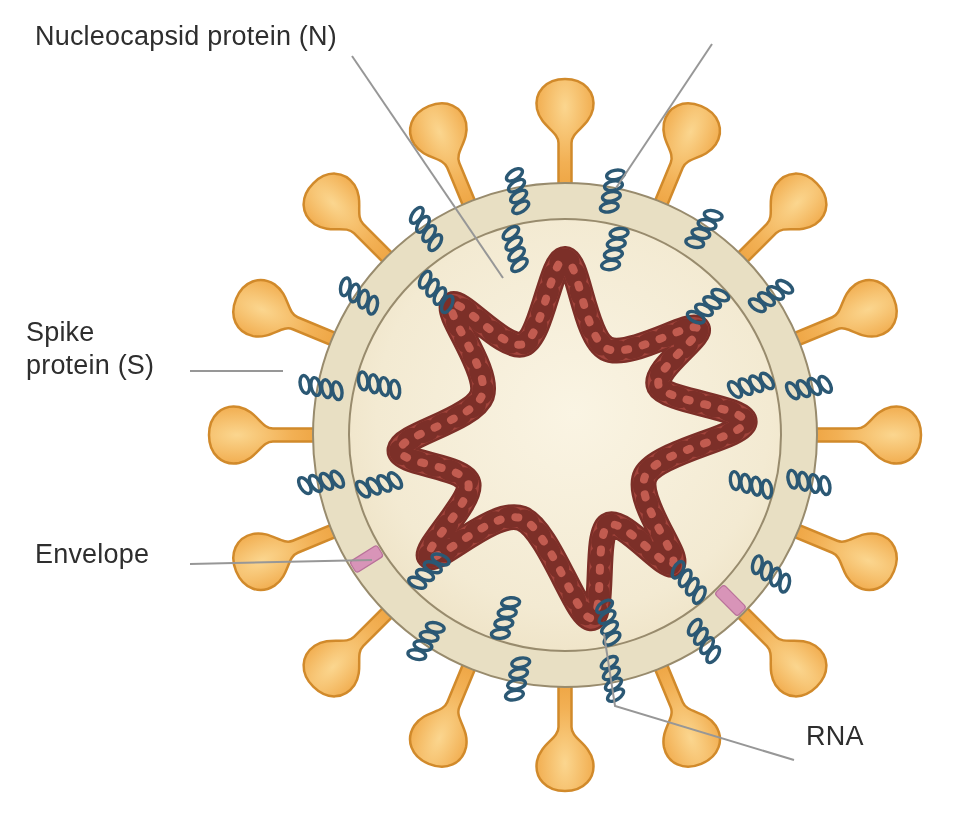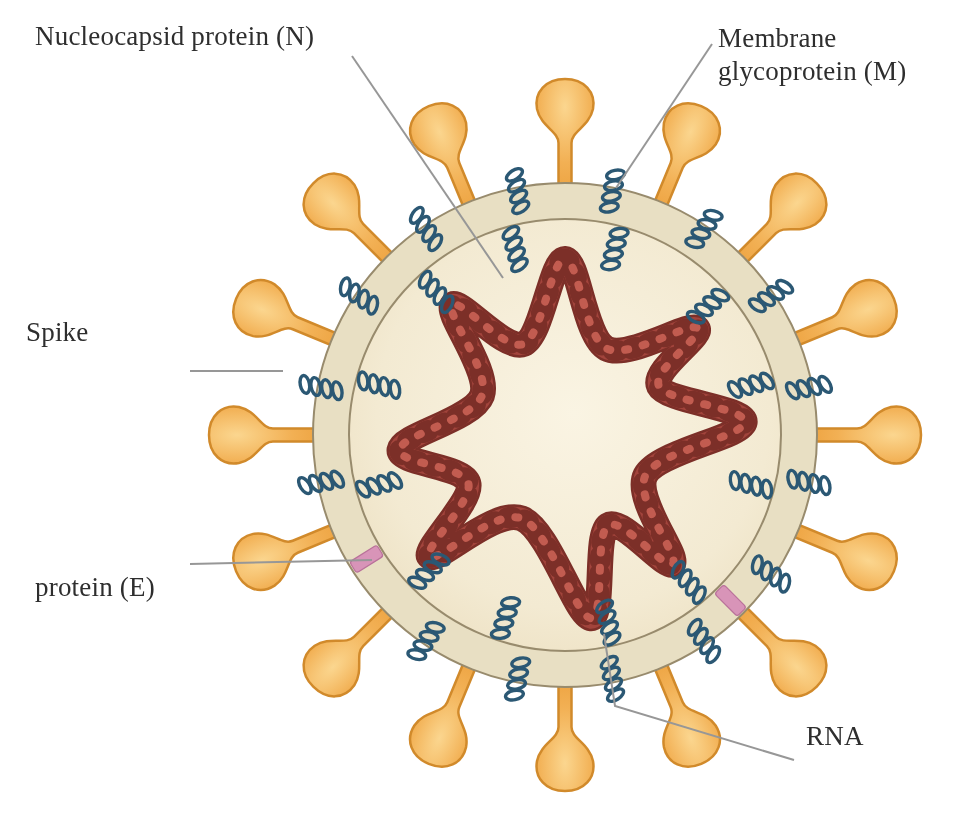--- a/index.html
+++ b/index.html
@@ -13,7 +13,6 @@
     line-height:1.24;
     white-space:nowrap;
     letter-spacing:0.2px;
-    font-family:Liberation Serif, serif;
   }
   .leader{stroke:var(--leader,#979797);stroke-width:2;fill:none;}
   .rna-path{fill:none;stroke-linejoin:round;stroke-linecap:round;}

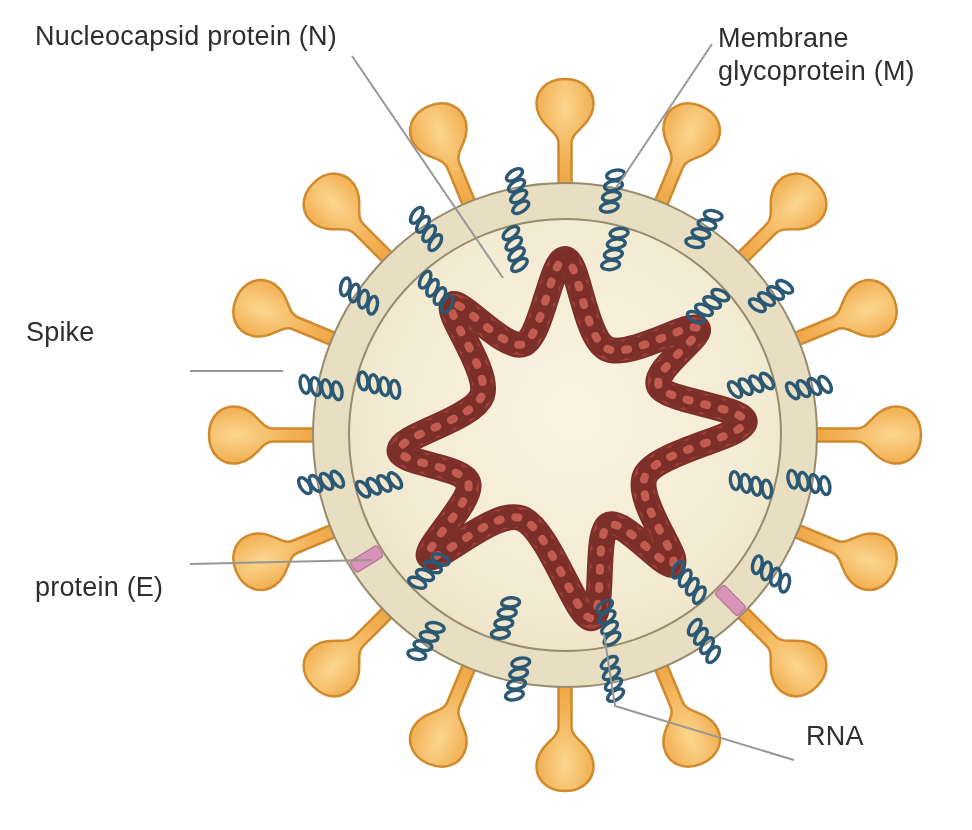--- a/index.html
+++ b/index.html
@@ -130,10 +130,6 @@
     <span>Nucleocapsid protein (N)</span>
   </div>
 
-  <div class="lbl" style="left:718px; top:22px">
-    <span>Membrane</span><br>
-    <span>glycoprotein (M)</span>
-  </div>
 
   <div class="lbl" style="left:26px; top:316px">
     <span>Spike</span><br>

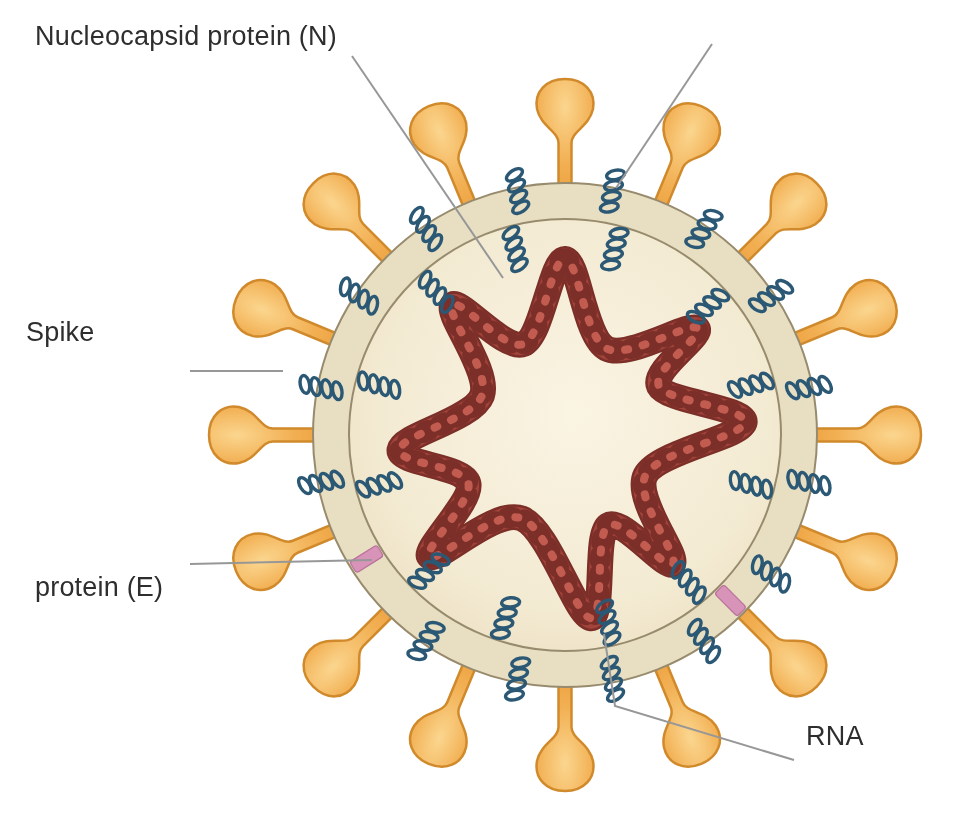--- a/index.html
+++ b/index.html
@@ -133,6 +133,7 @@
 
   <div class="lbl" style="left:26px; top:316px">
     <span>Spike</span><br>
+    <span>protein (S)</span>
   </div>
 
   <div class="lbl" style="left:35px; top:538px">

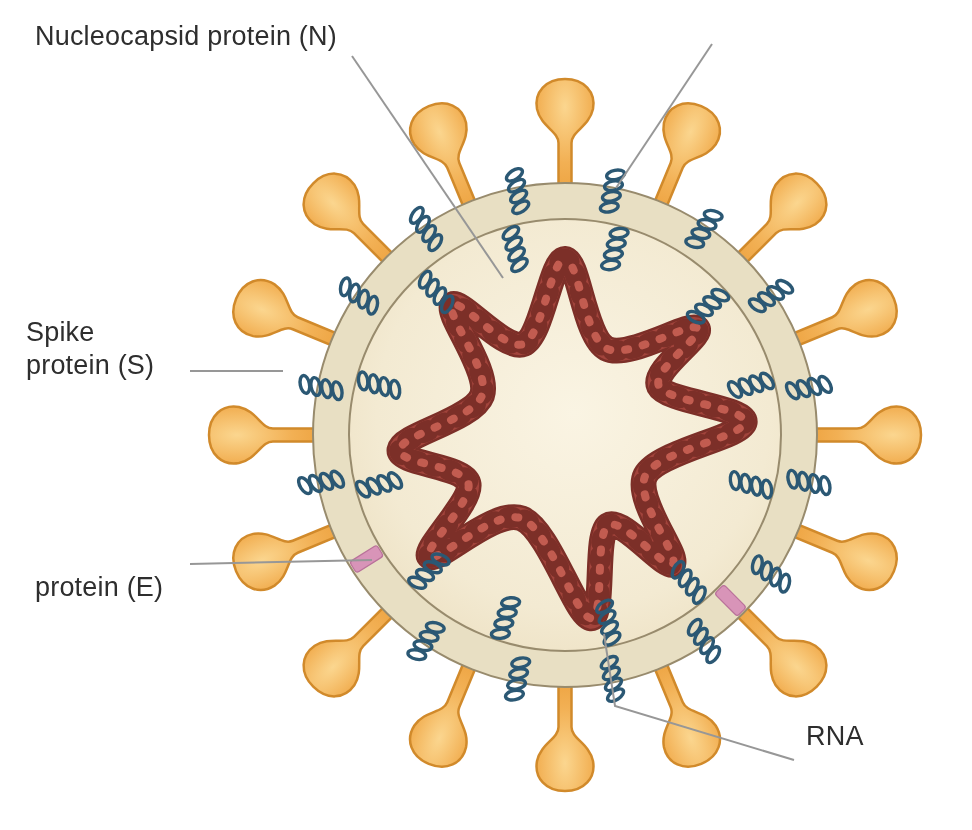--- a/index.html
+++ b/index.html
@@ -137,7 +137,7 @@
   </div>
 
   <div class="lbl" style="left:35px; top:538px">
-    <br>
+    <span>Envelope</span><br>
     <span>protein (E)</span>
   </div>
 

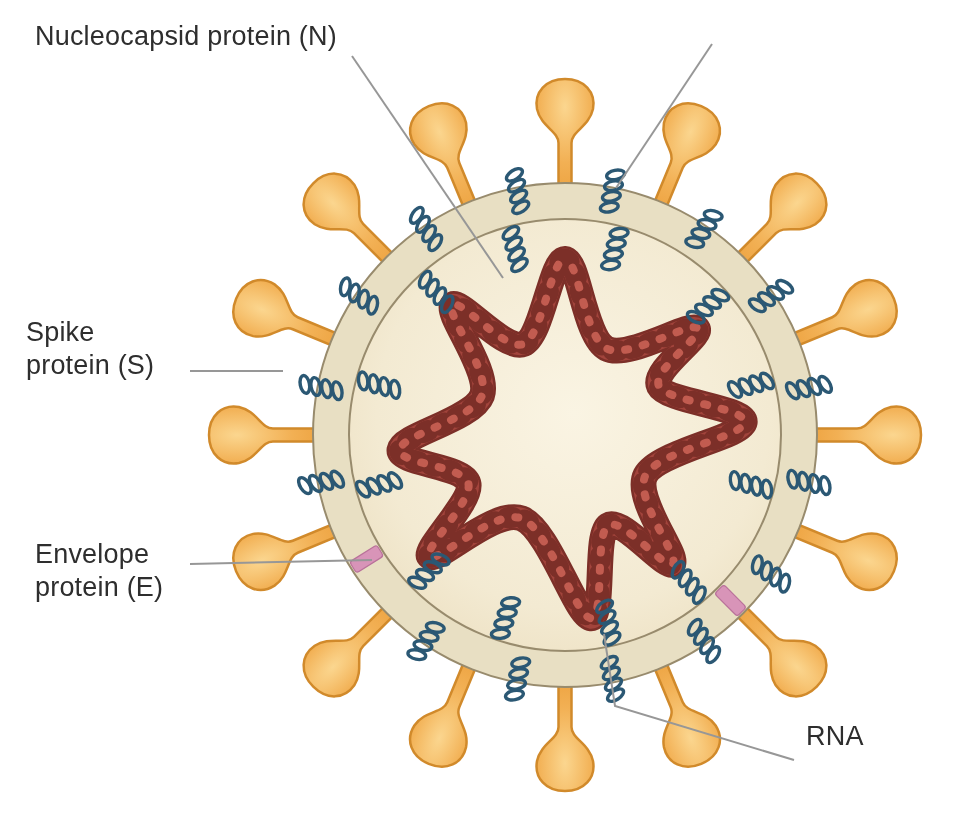--- a/index.html
+++ b/index.html
@@ -138,7 +138,6 @@
 
   <div class="lbl" style="left:35px; top:538px">
     <span>Envelope</span><br>
-    <span>protein (E)</span>
   </div>
 
   <div class="lbl" style="left:806px; top:720px">

